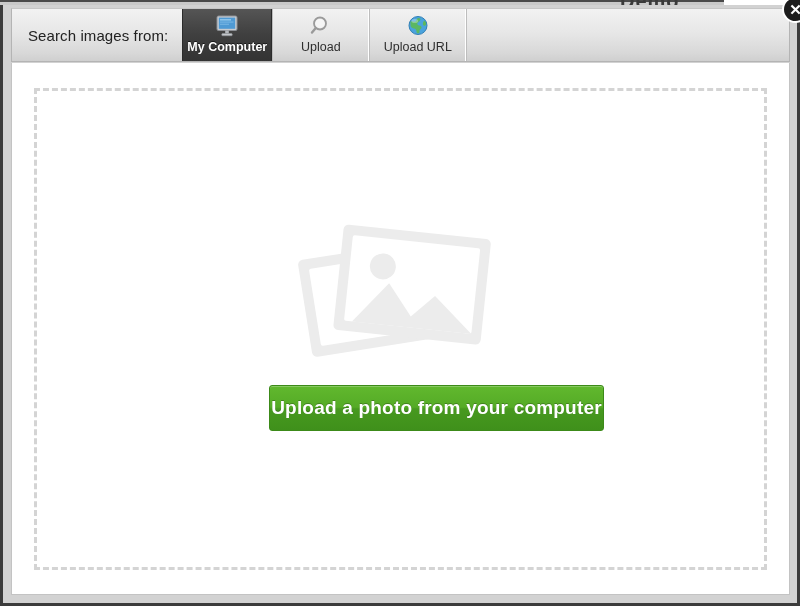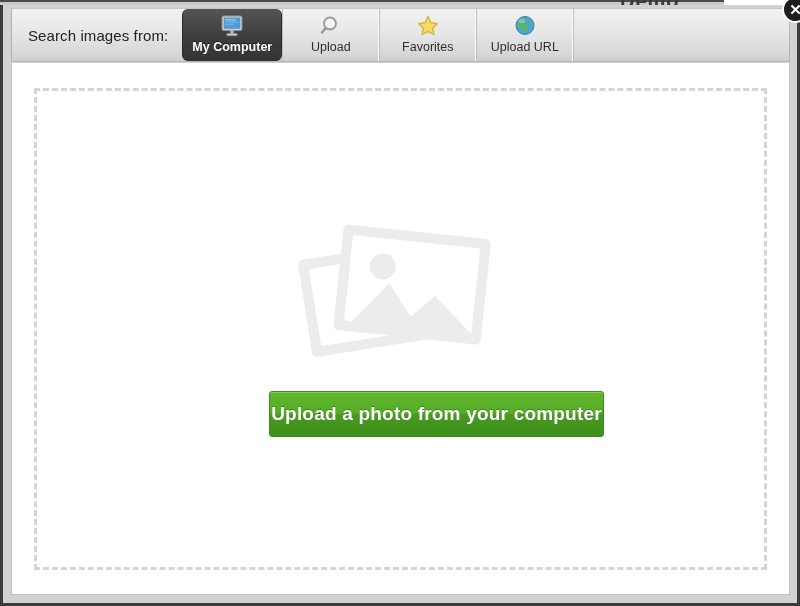--- a/index.html
+++ b/index.html
@@ -118,11 +118,10 @@
   }
 
   .tab.active {
-    width: 100px;
+    width: 90px;
     background: linear-gradient(to bottom, #555555 0%, #3f3f3f 50%, #333333 100%);
     border-left: 1px solid #2b2b2b;
     border-right: 1px solid #2b2b2b;
-    border-radius: 6px;
   }
   .tab.active .tab-label {
     color: #ffffff;

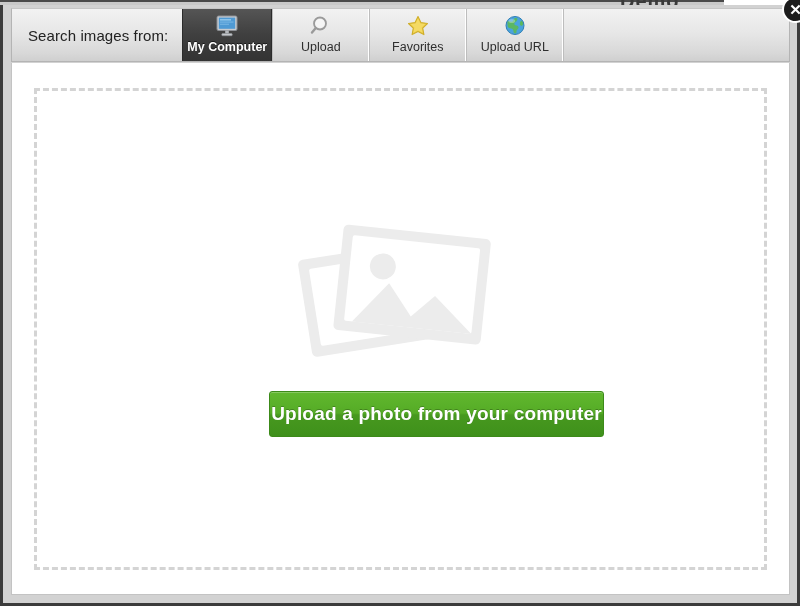--- a/index.html
+++ b/index.html
@@ -256,15 +256,6 @@
         <span class="tab-label">Upload</span>
       </div>
 
-      <div class="tab">
-        <span class="tab-icon">
-          <svg width="24" height="24" viewBox="0 0 24 24">
-            <polygon points="12,2.6 14.9,8.6 21.5,9.5 16.7,14.1 17.9,20.6 12,17.5 6.1,20.6 7.3,14.1 2.5,9.5 9.1,8.6" fill="#f0d14a" stroke="#cfae2b" stroke-width="1.1" stroke-linejoin="round"></polygon>
-            <polygon points="12,4.6 14.2,9.4 19.2,10.1 15.6,13.6 16.5,18.6 12,16.2 7.5,18.6 8.4,13.6 4.8,10.1 9.8,9.4" fill="#f7e27a" opacity="0.55"></polygon>
-          </svg>
-        </span>
-        <span class="tab-label">Favorites</span>
-      </div>
 
       <div class="tab">
         <span class="tab-icon">

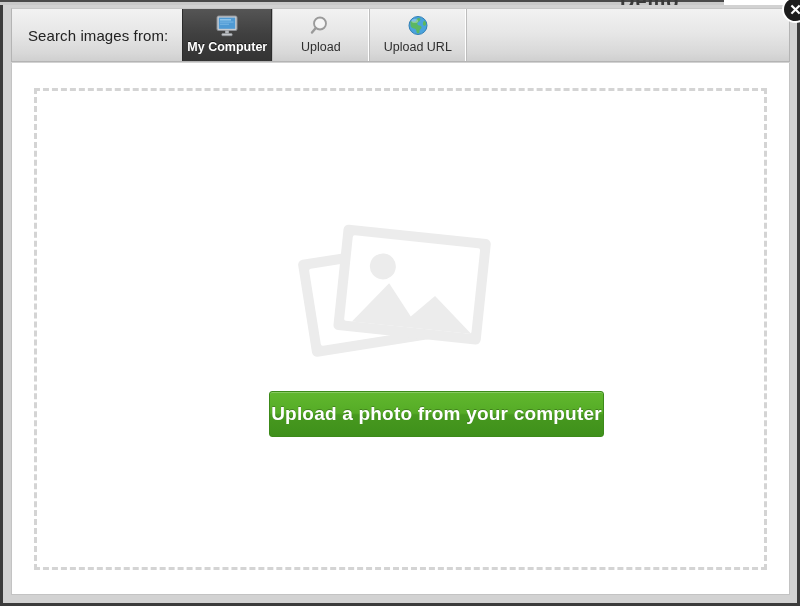--- a/index.html
+++ b/index.html
@@ -191,7 +191,6 @@
     font-family: "Liberation Sans", sans-serif;
     box-shadow: inset 0 1px 0 rgba(255,255,255,0.25);
     padding: 0;
-    margin-top: 6px;
   }
 
   

